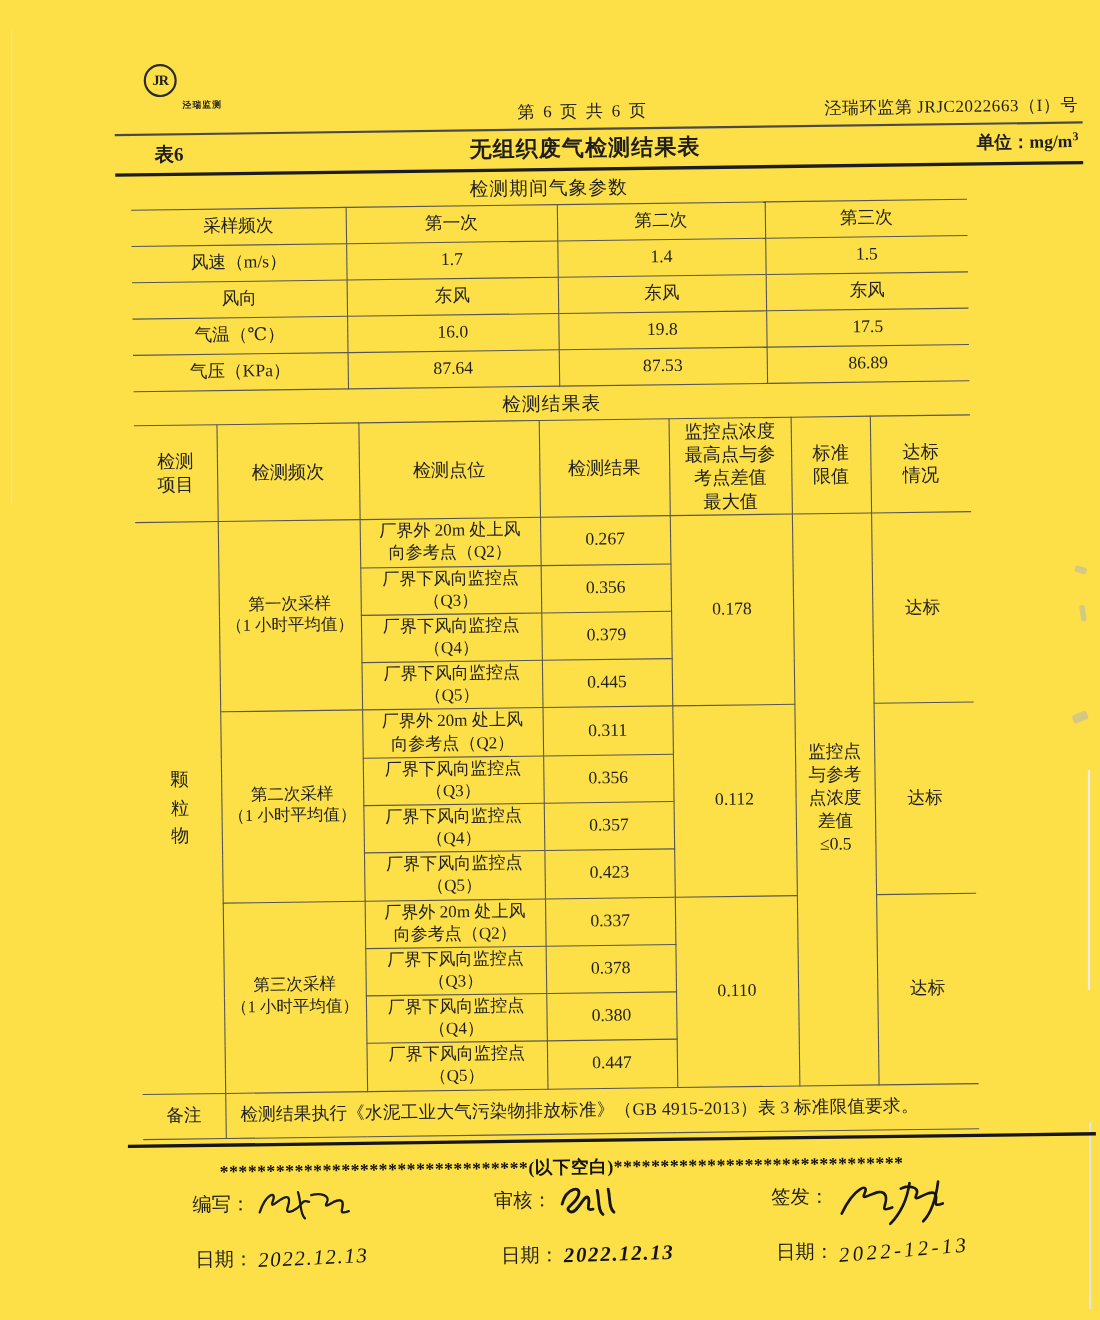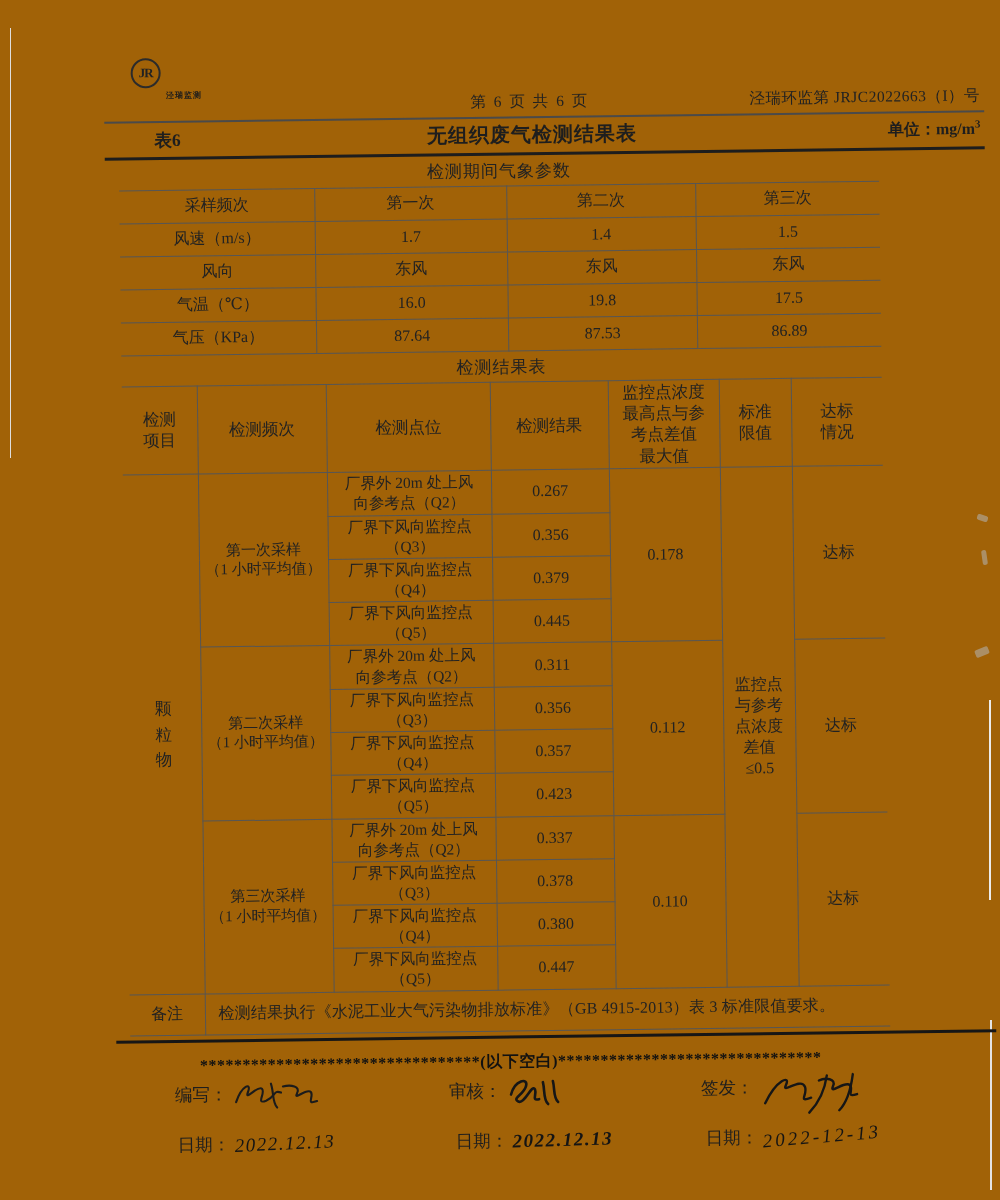--- a/index.html
+++ b/index.html
@@ -12,7 +12,7 @@
   }
   .page {
     position:relative; width:1000px; height:1200px;
-    background:#a16207;
+    background:#fde047;
   }
   .content {
     position:absolute; left:110px; top:55px; width:880px;

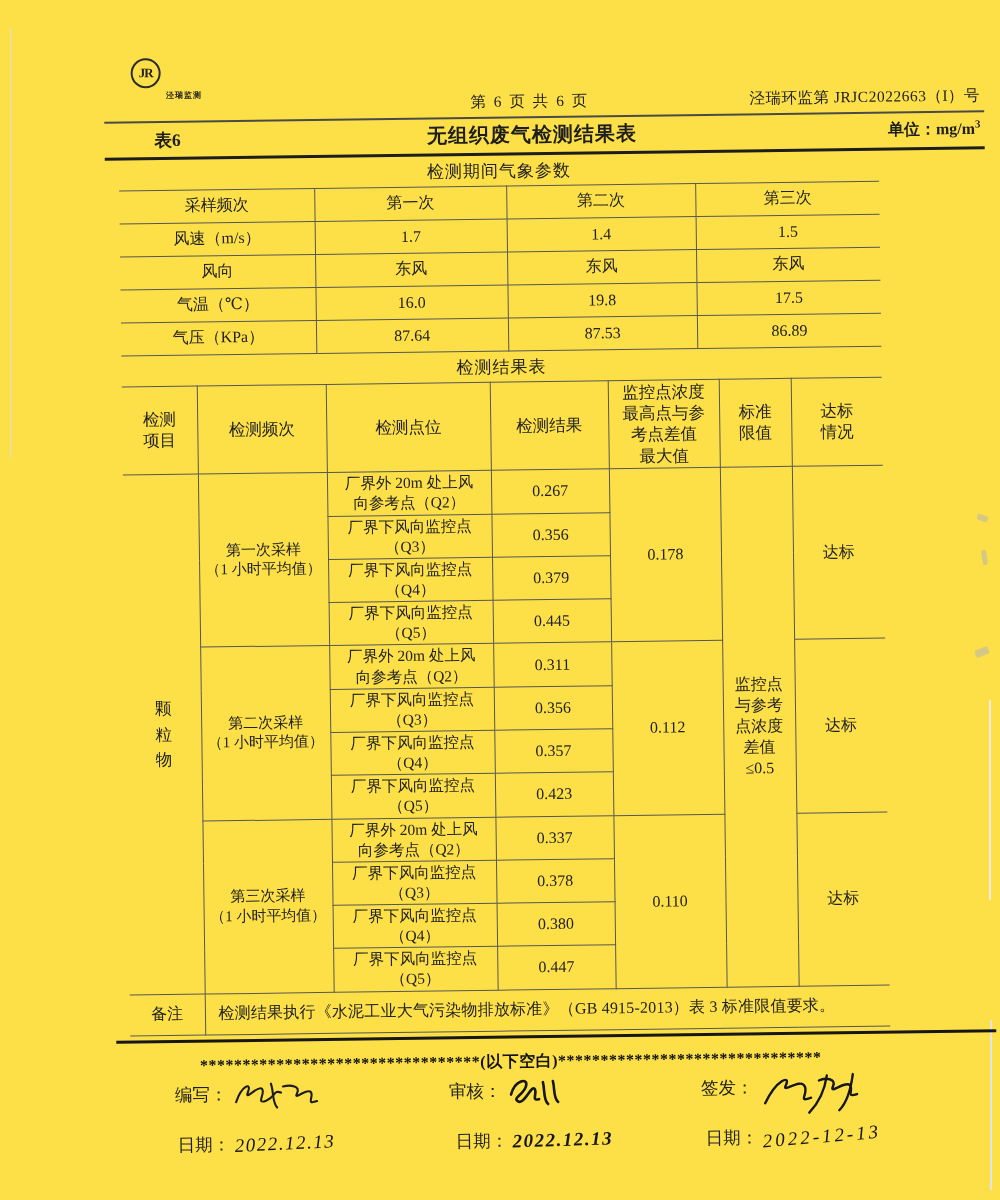--- a/index.html
+++ b/index.html
@@ -39,7 +39,7 @@
 
   
   .title-row { position:relative; height:34px; display:flex; align-items:center; }
-  .table-no { position:absolute; left:50px; font-size:17.5px; font-weight:bold; }
+  .table-no { position:absolute; left:36px; font-size:17.5px; font-weight:bold; }
   .doc-title { position:absolute; left:50%; transform:translateX(-56%); font-size:20px; font-weight:bold; letter-spacing:1px; }
   .unit { position:absolute; right:4px; font-size:16px; font-weight:bold; }
   .unit sup { font-size:11px; }

